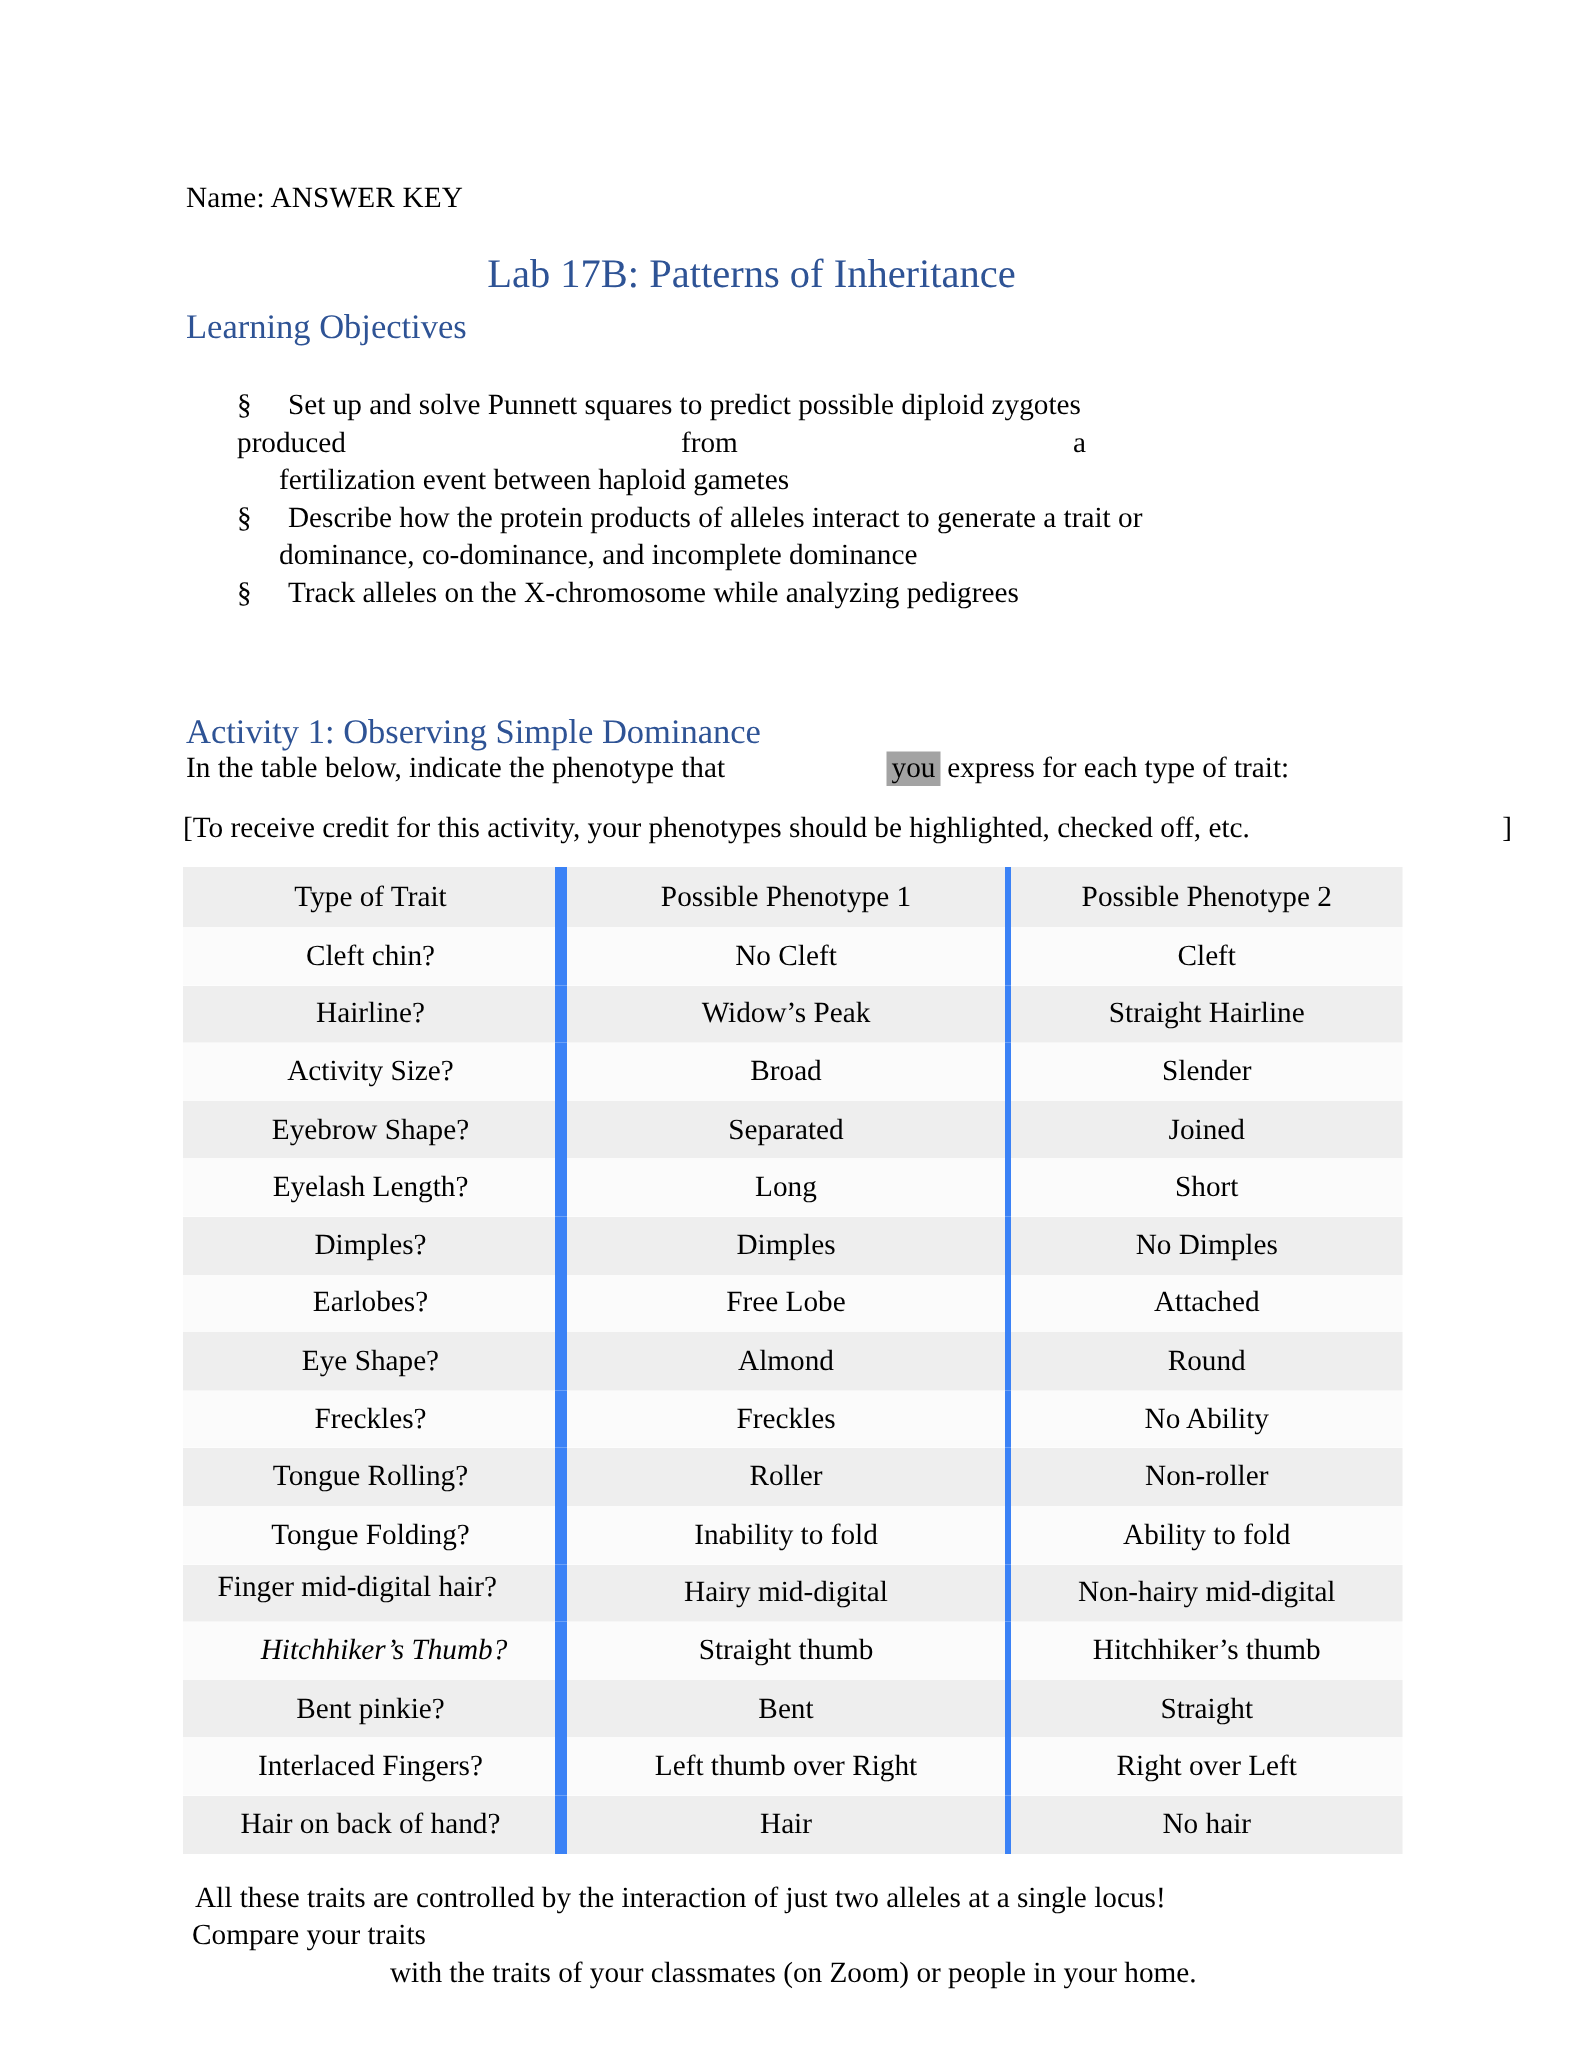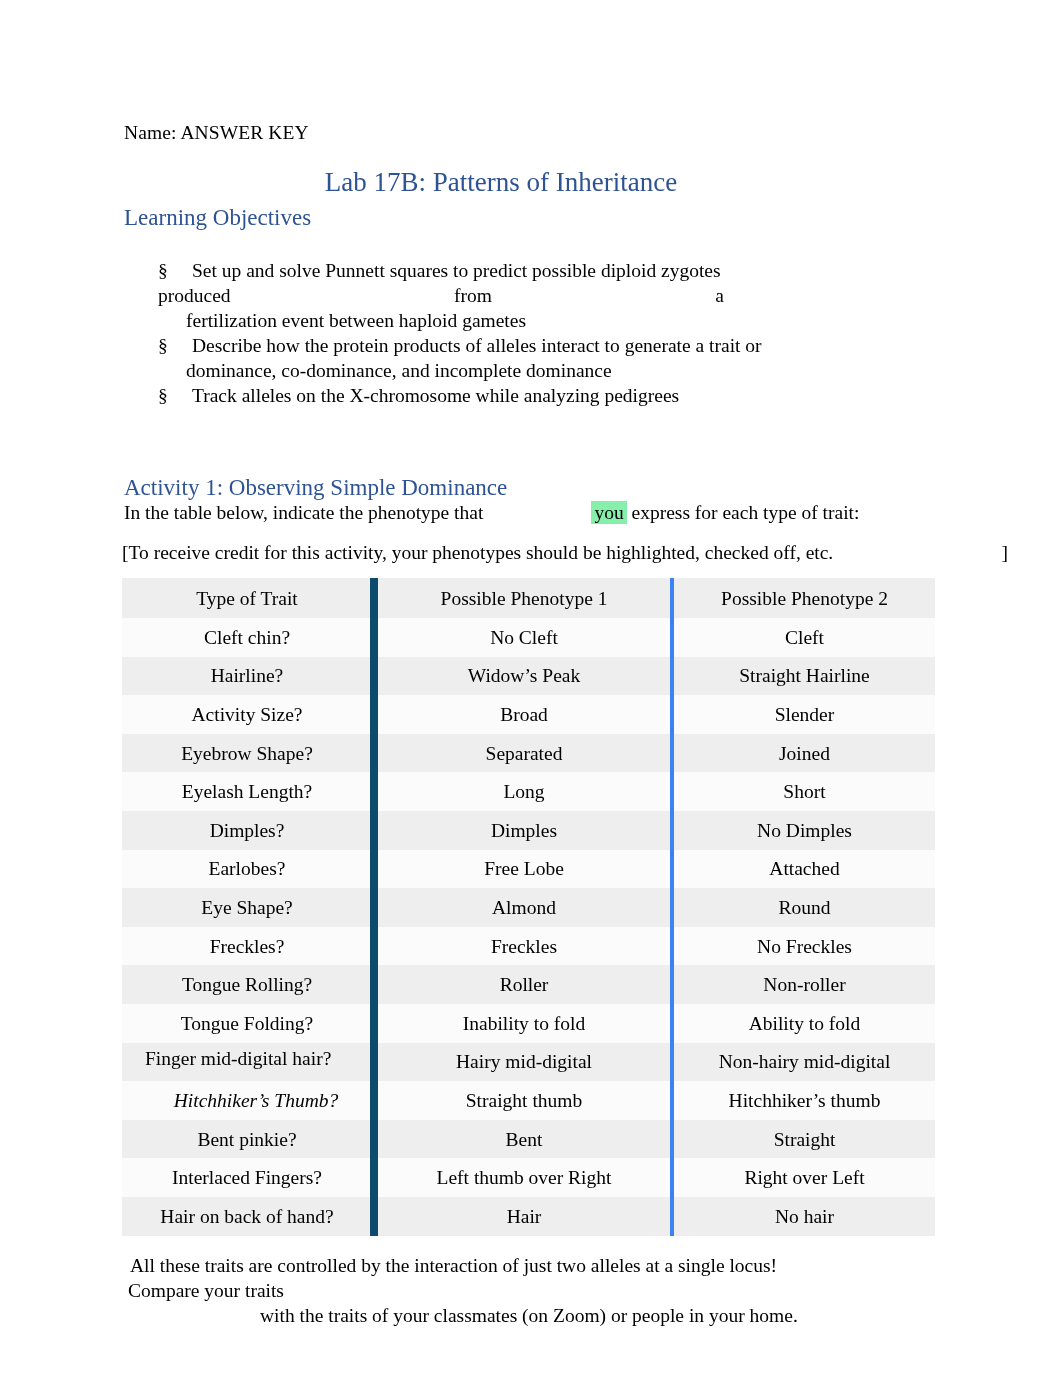--- a/index.html
+++ b/index.html
@@ -111,7 +111,7 @@
   }
   .spacer-gap { display: inline-block; width: 108px; }
   .hl-you {
-    background: #86efac;
+    background: #a3a3a3;
     padding: 1px 3px;
     font-family: Liberation Serif, serif;
   }

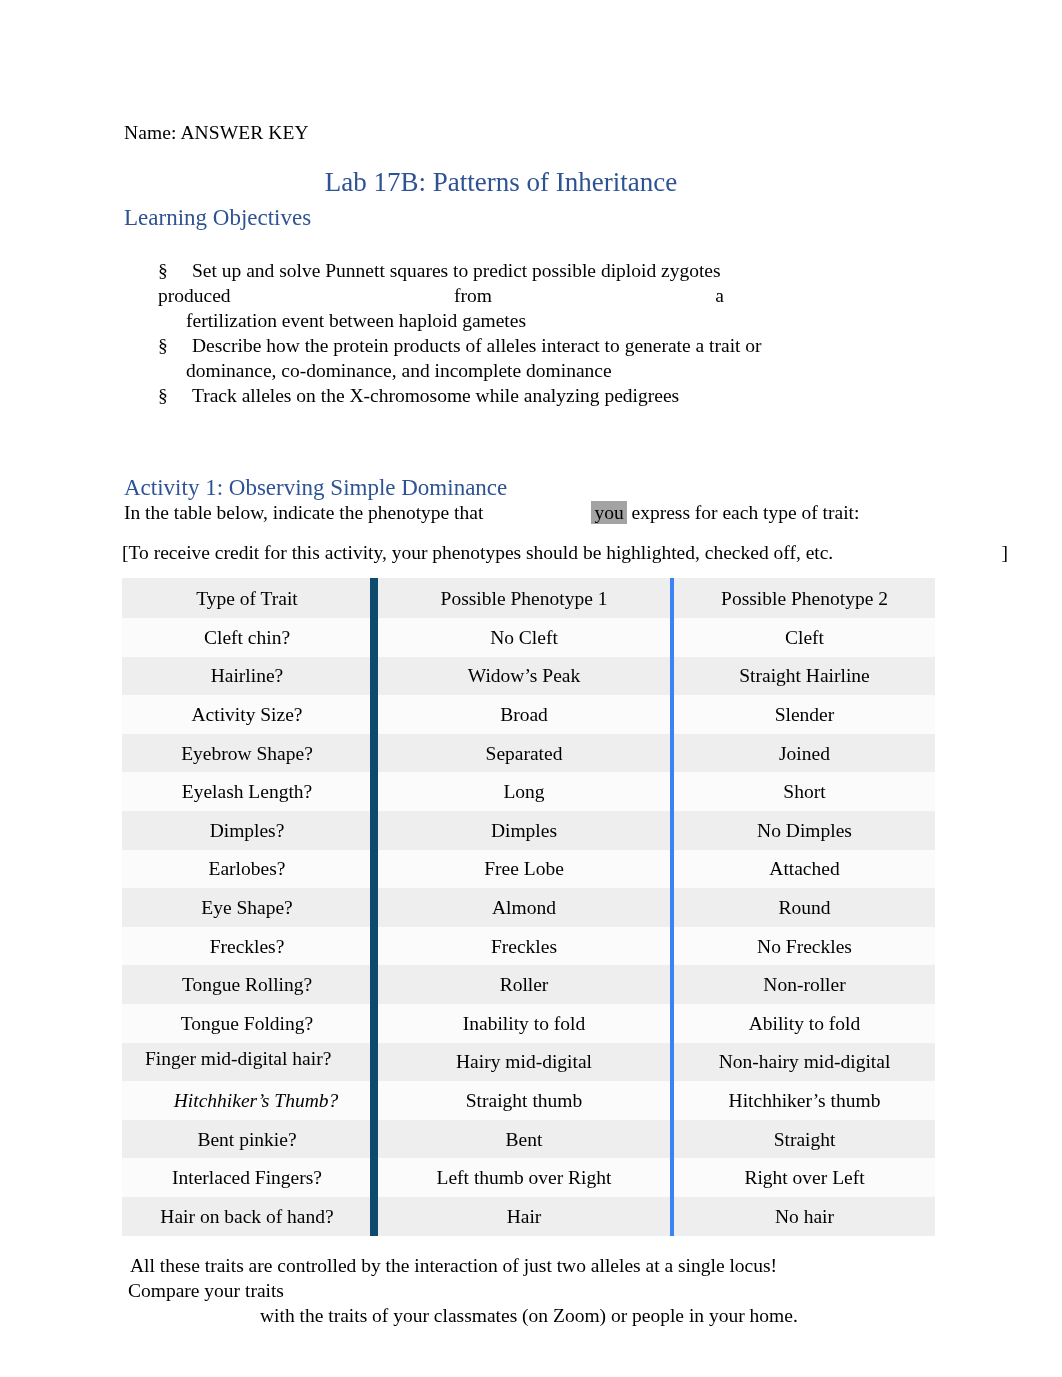--- a/index.html
+++ b/index.html
@@ -161,7 +161,7 @@
     background: #fbfbfb;
     background-clip: padding-box;
   }
-  .trait-table td.col-a { border-right: 8px solid #0c4a6e; }
+  .trait-table td.col-a { border-right: 8px solid #3b82f6; }
   .trait-table td.col-b { border-right: 4px solid #3b82f6; }
 
   .trait-table tr.band td.col-a,

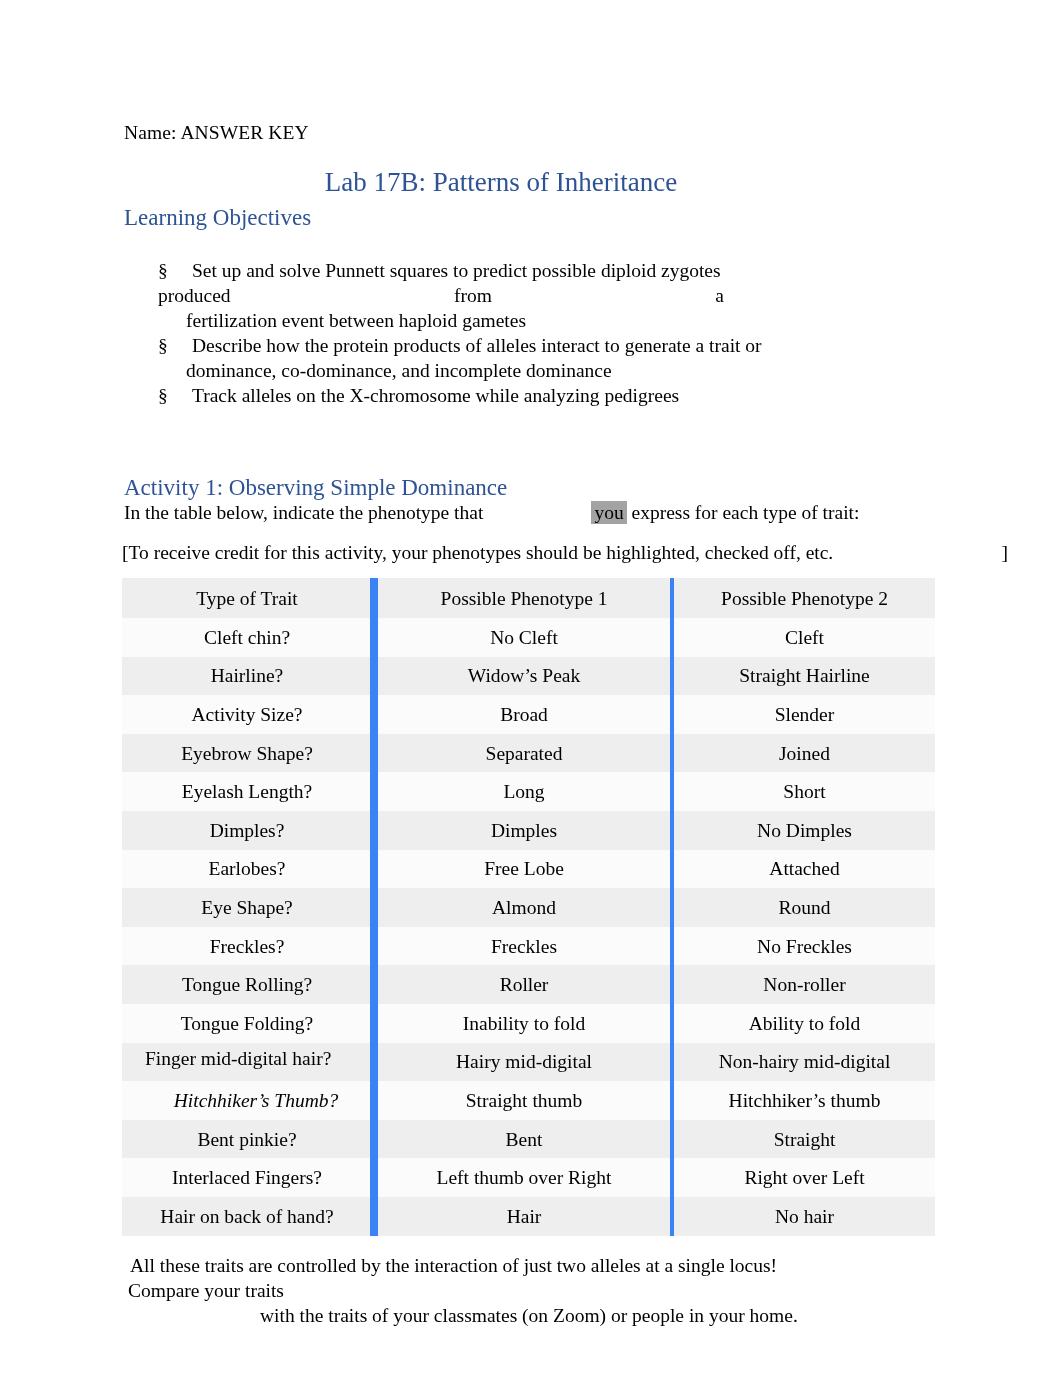--- a/index.html
+++ b/index.html
@@ -300,7 +300,7 @@
       <tr class="plain">
         <td class="col-a">Freckles?</td>
         <td class="col-b">Freckles</td>
-        <td class="col-c">No Freckles</td>
+        <td class="col-c">No Ability</td>
       </tr>
       <tr class="band">
         <td class="col-a">Tongue Rolling?</td>

